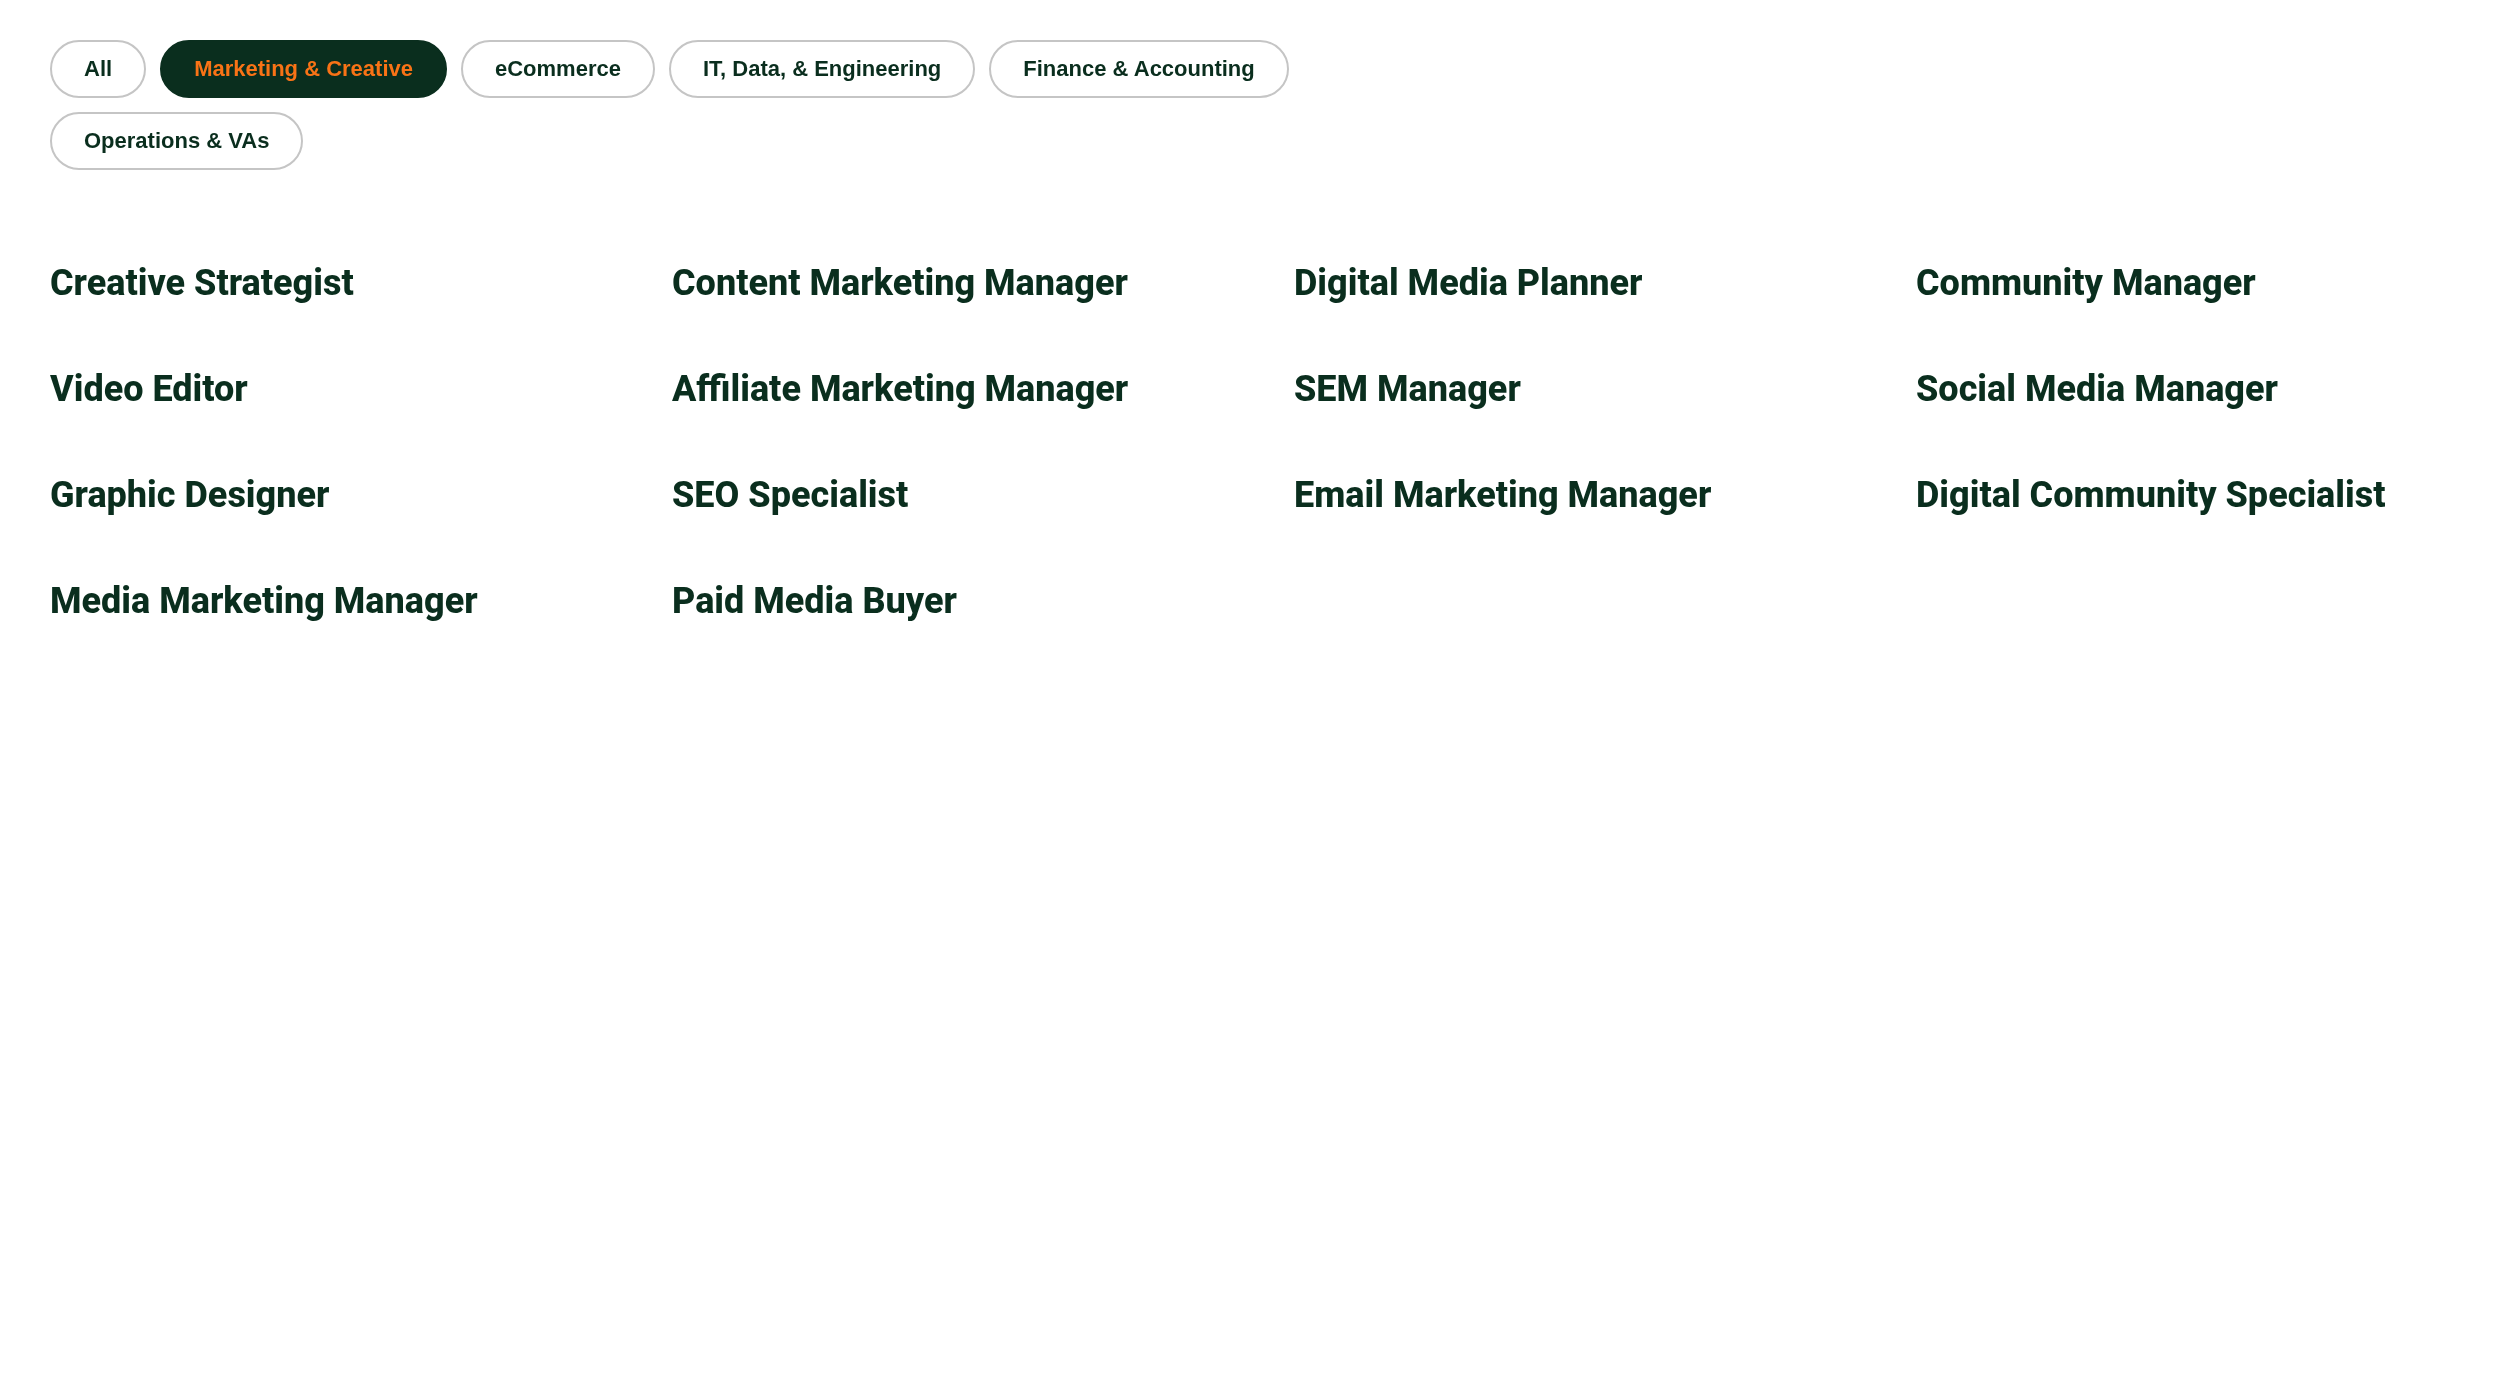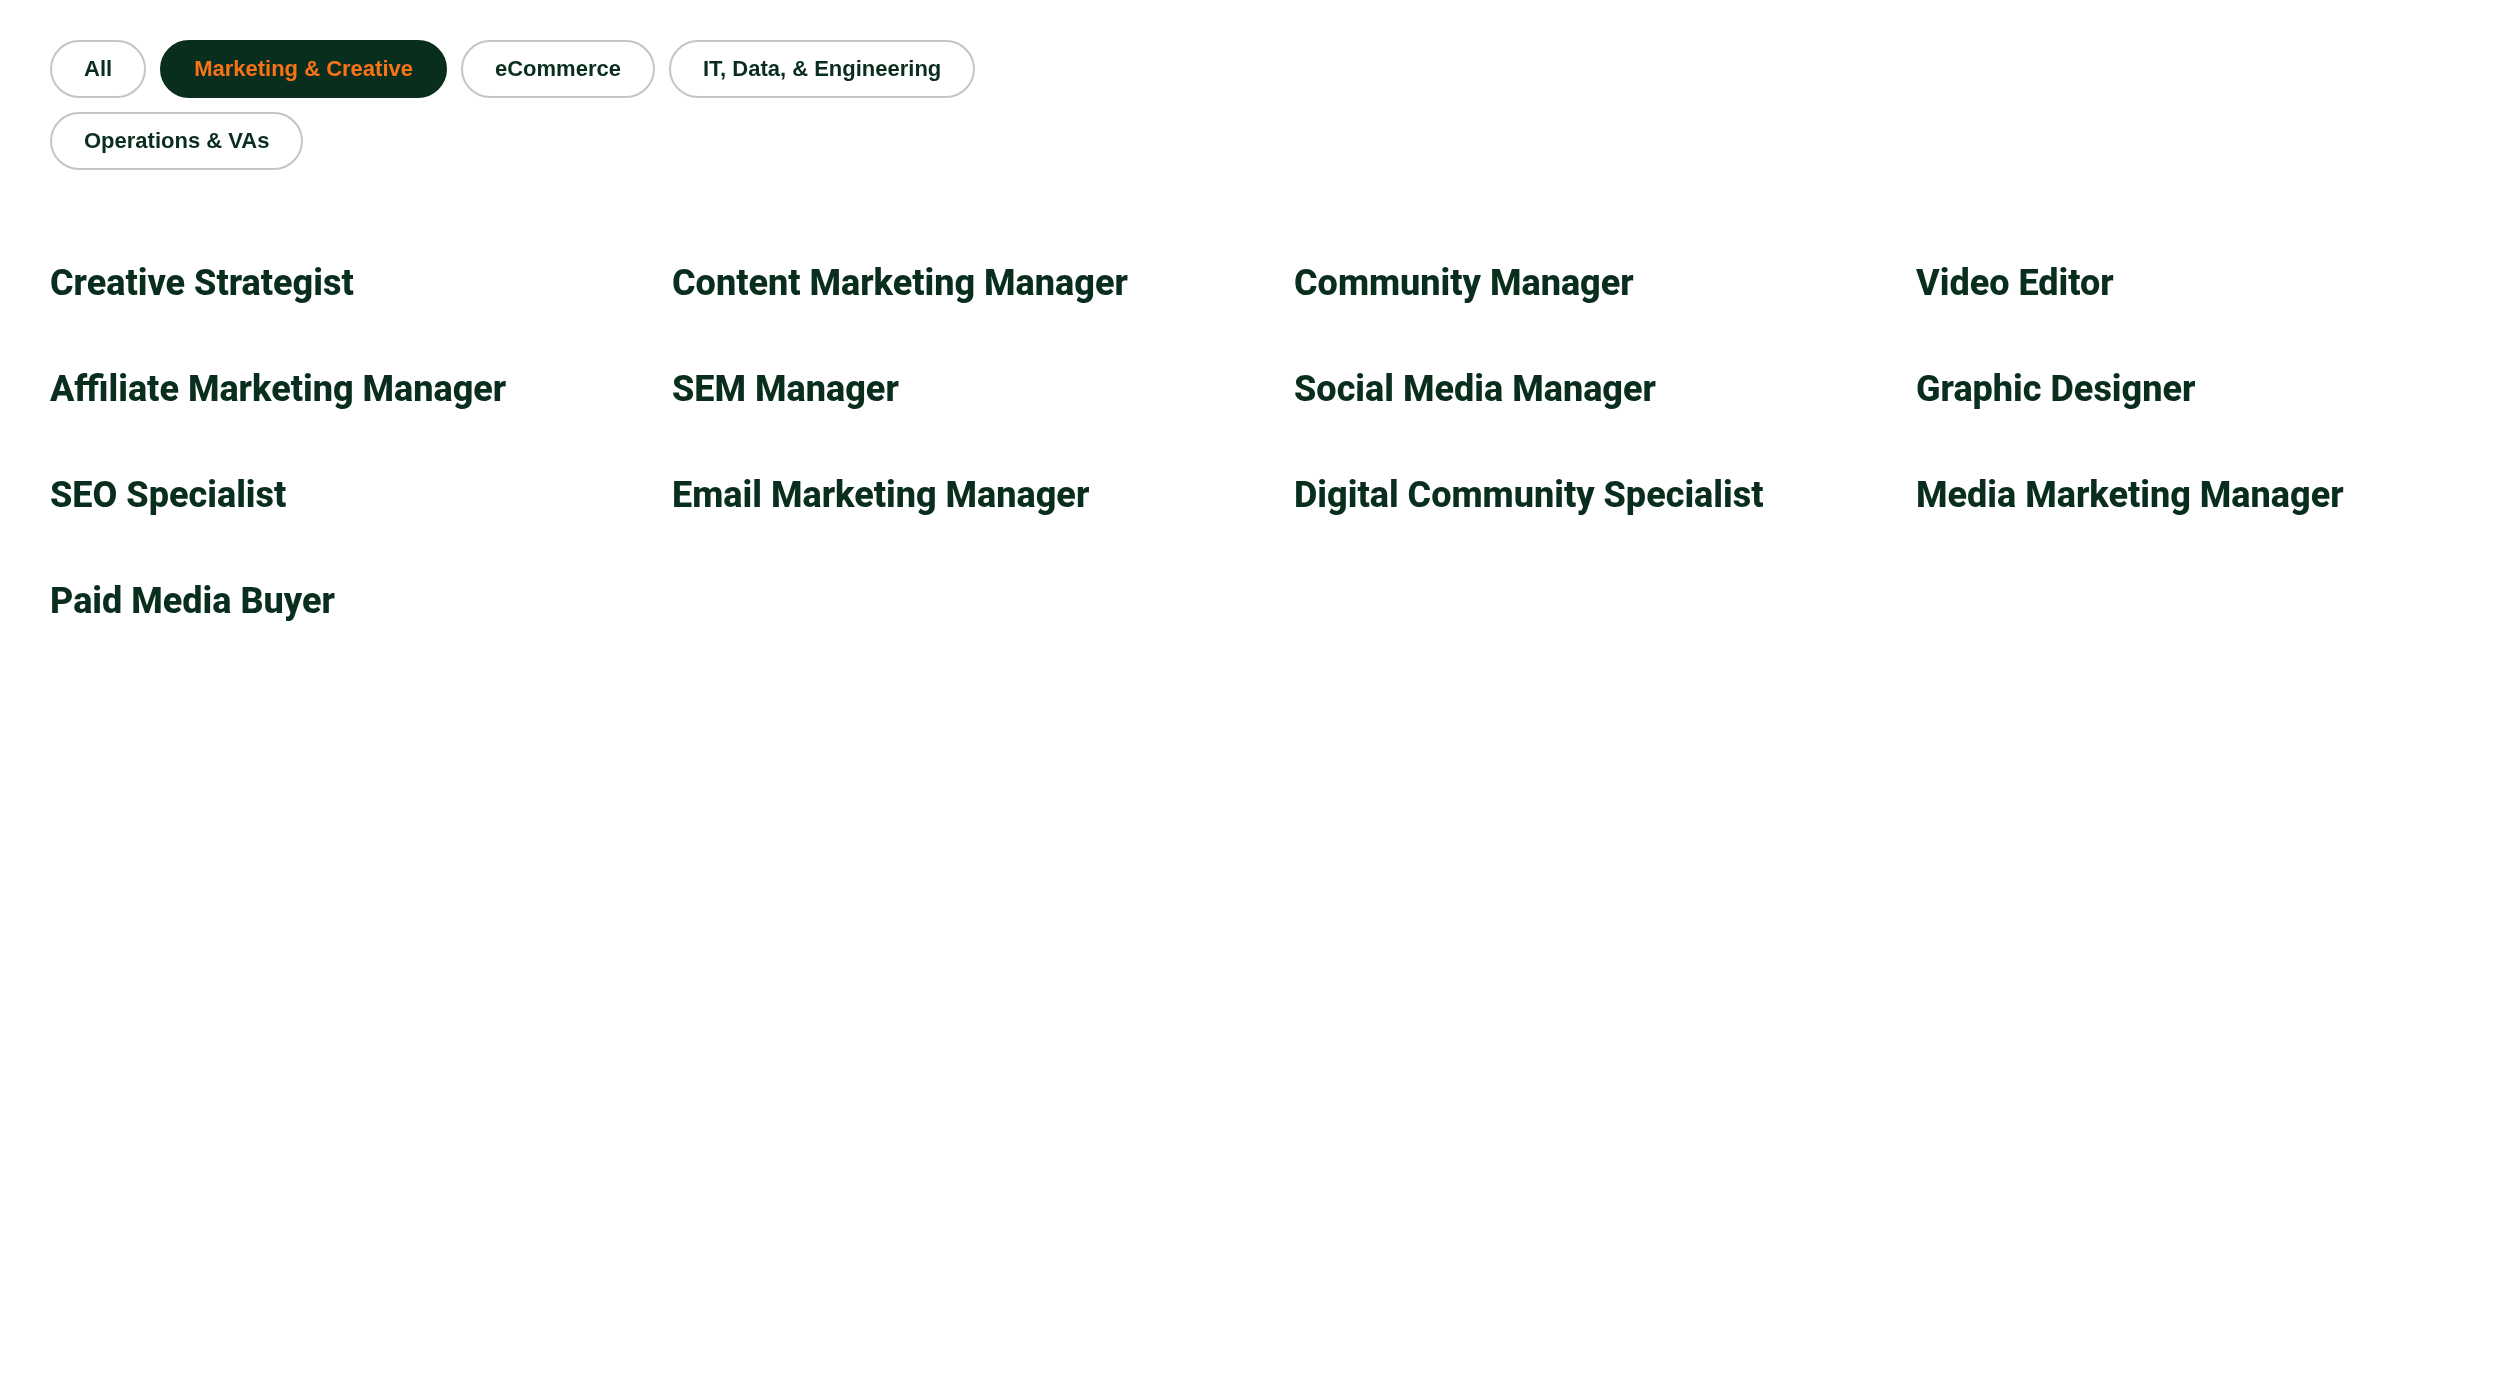--- a/index.html
+++ b/index.html
@@ -72,6 +72,7 @@
     <button class="filter-btn active">Marketing &amp; Creative</button>
     <button class="filter-btn">eCommerce</button>
     <button class="filter-btn">IT, Data, &amp; Engineering</button>
+    <button class="filter-btn">Finance &amp; Accounting</button>
   </div>
 <div class="filter-row-2">
     <button class="filter-btn">Operations &amp; VAs</button>

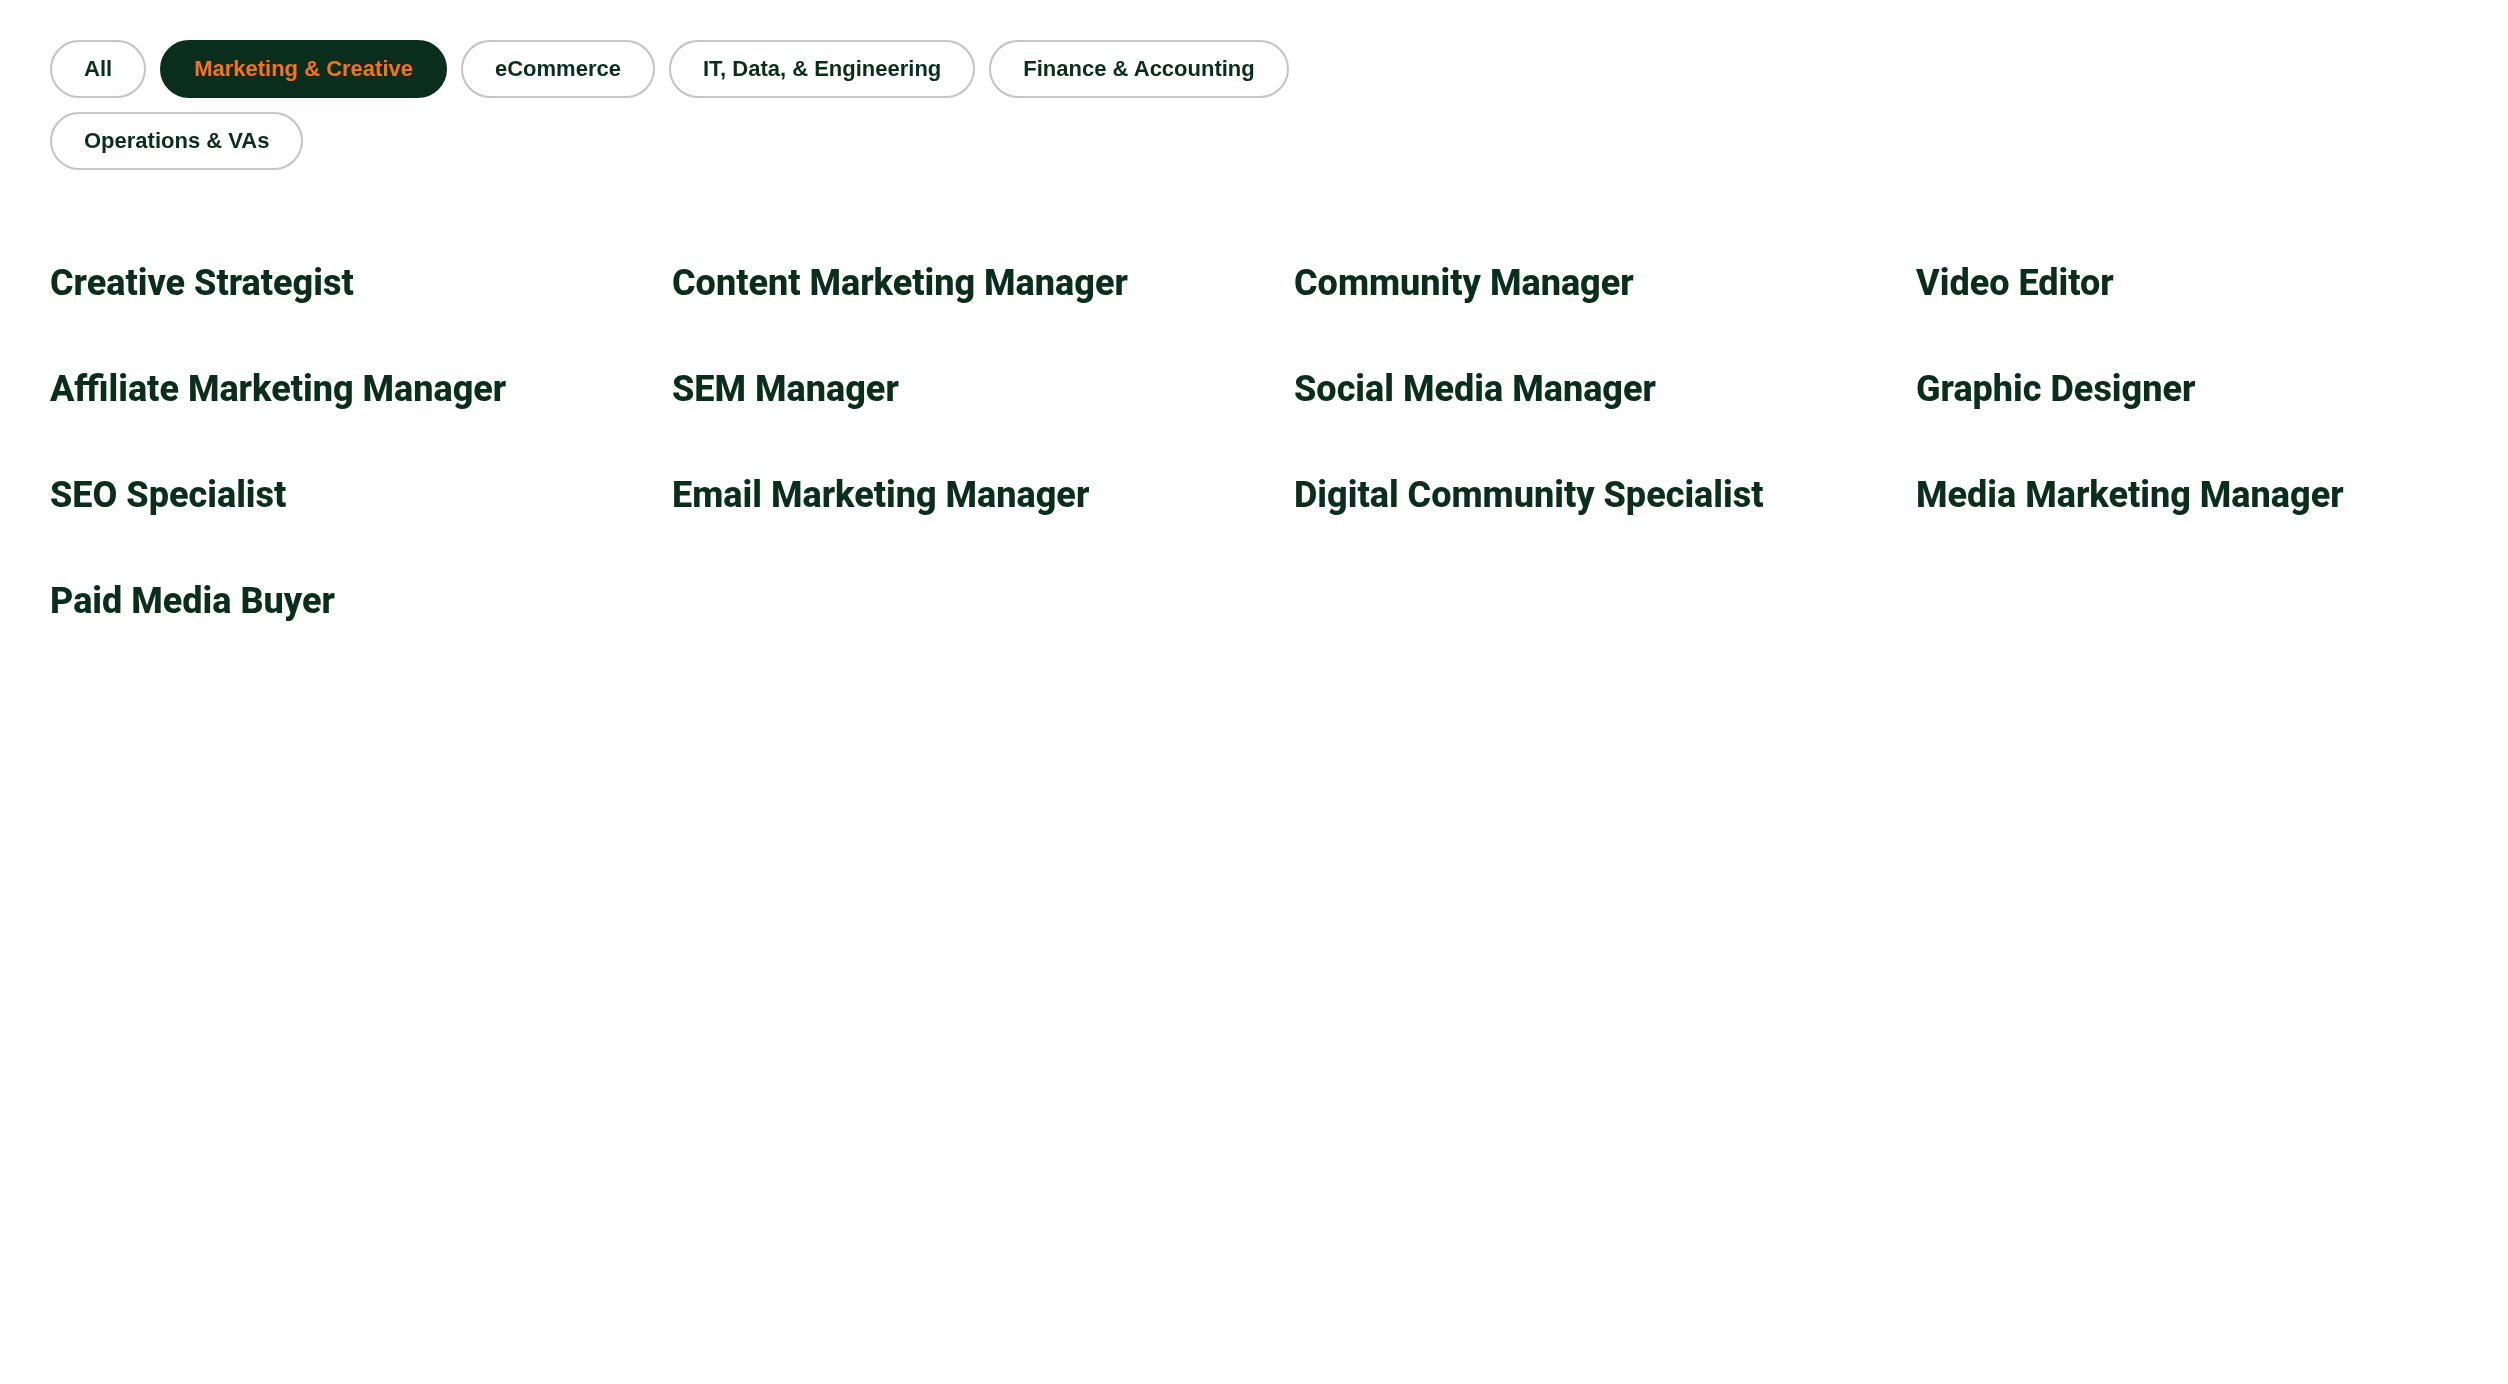--- a/index.html
+++ b/index.html
@@ -81,6 +81,7 @@
 <div class="job-grid">
     <div class="job-item">Creative Strategist</div>
     <div class="job-item">Content Marketing Manager</div>
+    <div class="job-item">Digital Media Planner</div>
     <div class="job-item">Community Manager</div>
     <div class="job-item">Video Editor</div>
     <div class="job-item">Affiliate Marketing Manager</div>

